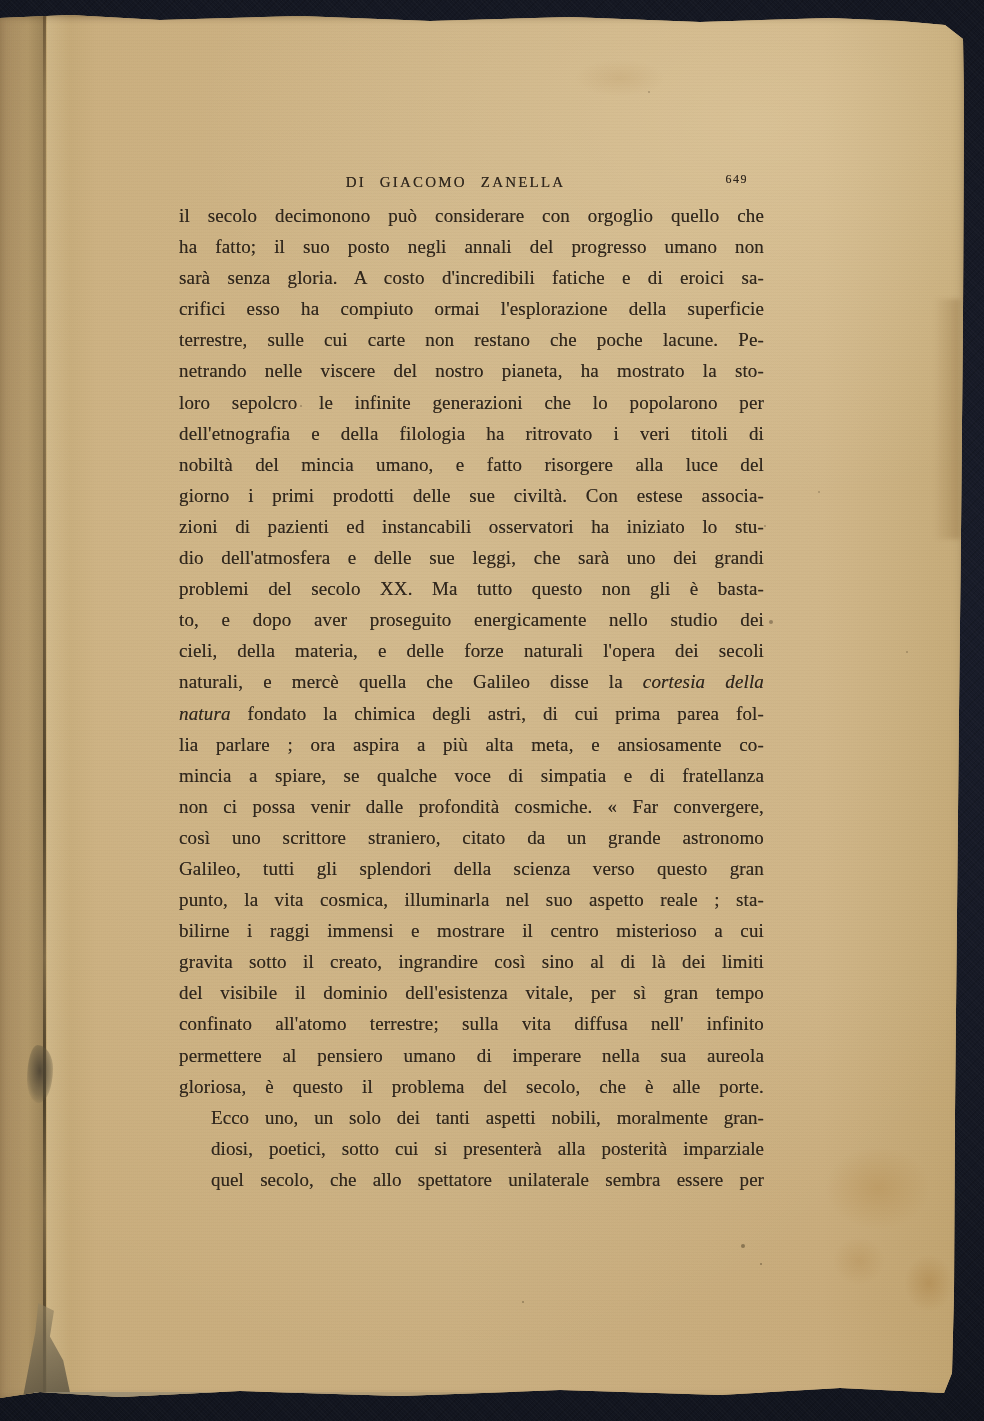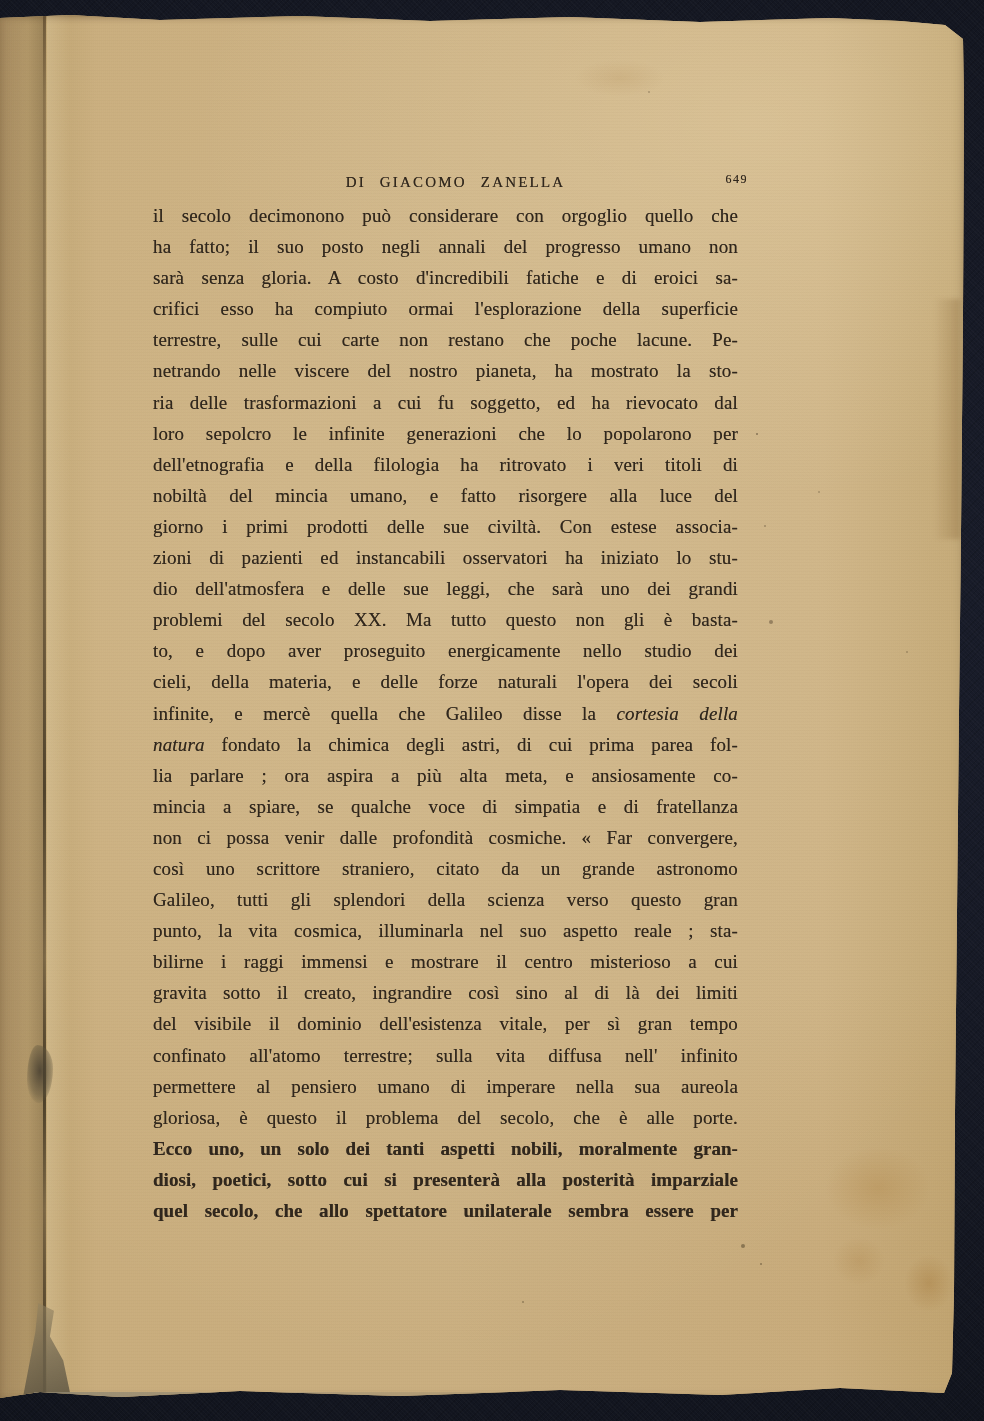--- a/index.html
+++ b/index.html
@@ -114,7 +114,7 @@
     text-align:right;
   }
   .body-text{
-    position:absolute;left:153px;top:187px;width:585px;
+    position:absolute;left:179px;top:187px;width:585px;
     color:var(--ink);font-size:19px;line-height:31.1px;
     text-shadow:0 0 0.55px rgba(48,39,29,0.6);
   }

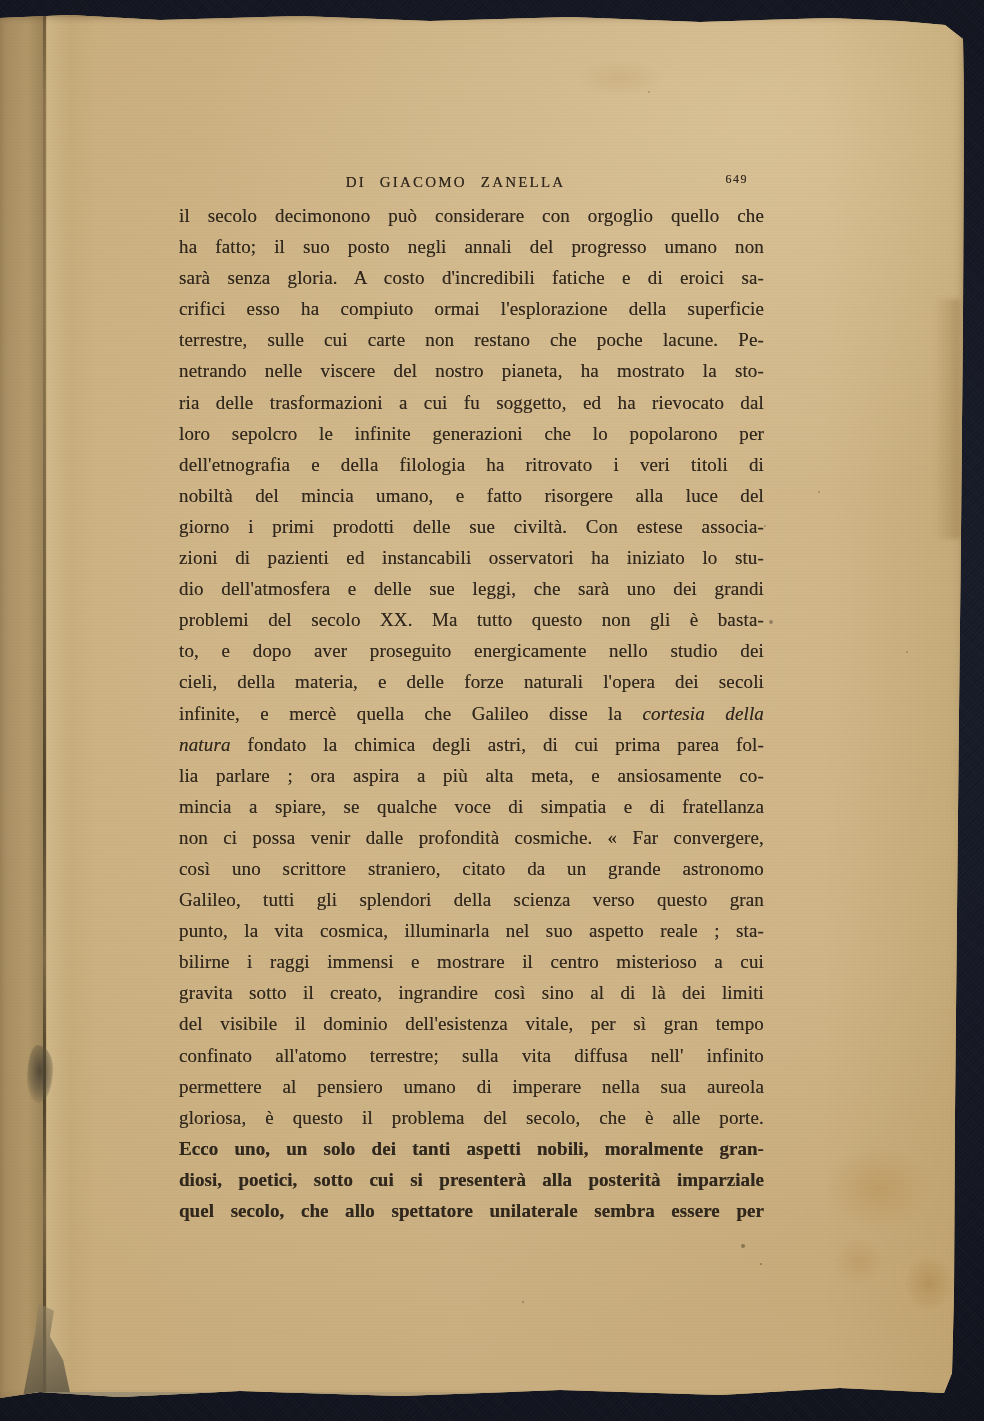--- a/index.html
+++ b/index.html
@@ -155,7 +155,6 @@
         <div class="line"><span>crifici esso ha compiuto ormai l'esplorazione della superficie</span></div>
         <div class="line"><span>terrestre, sulle cui carte non restano che poche lacune. Pe-</span></div>
         <div class="line"><span>netrando nelle viscere del nostro pianeta, ha mostrato la sto-</span></div>
-        <div class="line"><span>ria delle trasformazioni a cui fu soggetto, ed ha rievocato dal</span></div>
         <div class="line"><span>loro sepolcro le infinite generazioni che lo popolarono per</span></div>
         <div class="line"><span>dell'etnografia e della filologia ha ritrovato i veri titoli di</span></div>
         <div class="line"><span>nobiltà del mincia umano, e fatto risorgere alla luce del</span></div>

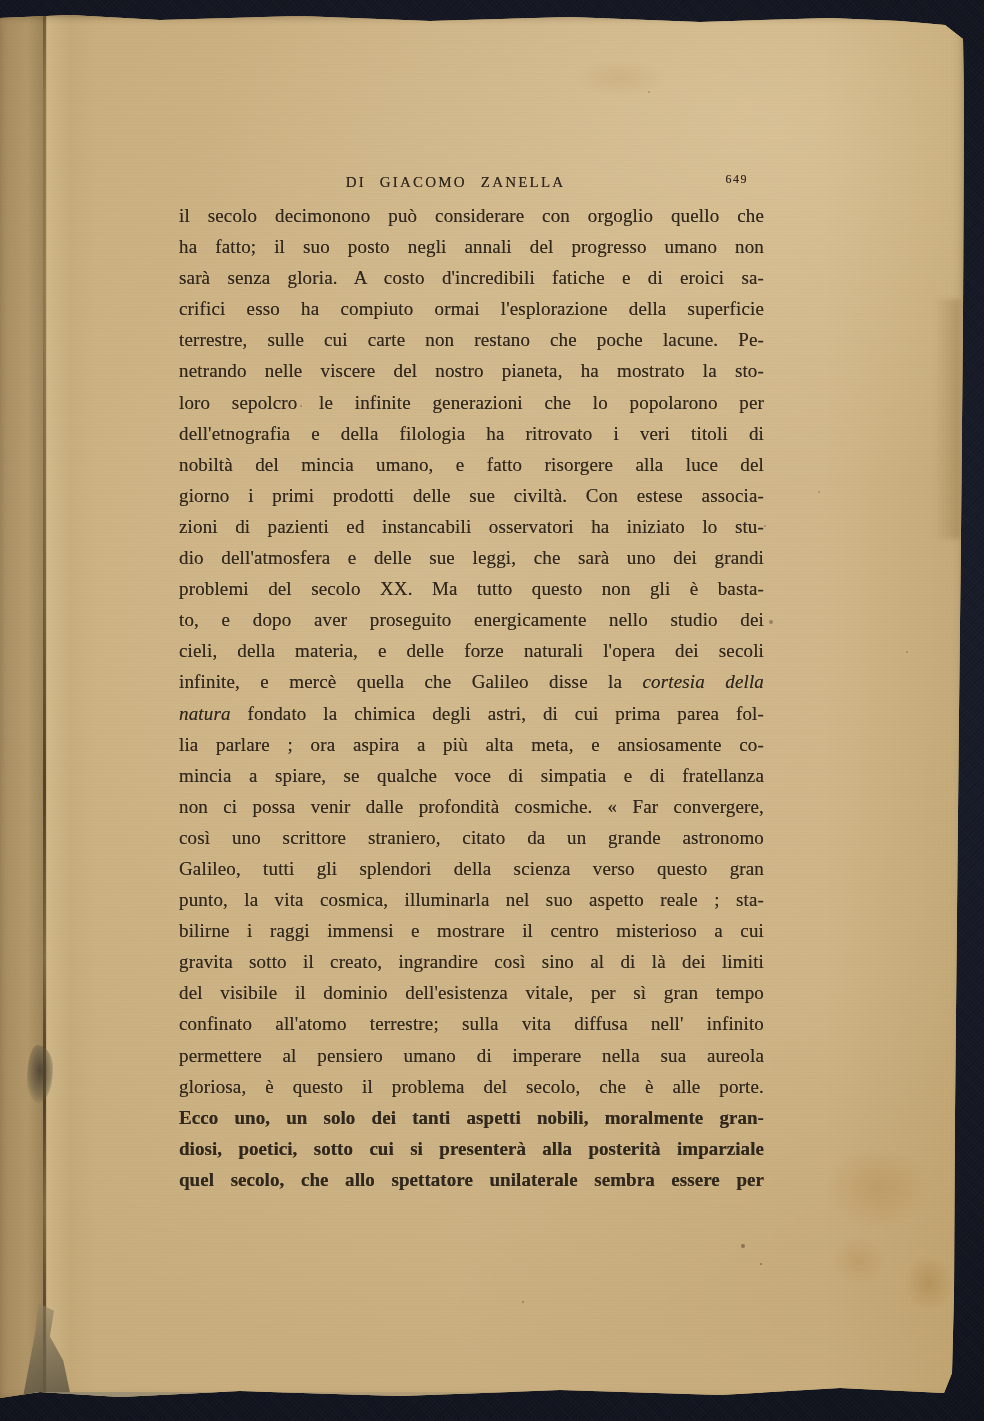--- a/index.html
+++ b/index.html
@@ -164,7 +164,7 @@
         <div class="line"><span>problemi del secolo XX. Ma tutto questo non gli è basta-</span></div>
         <div class="line"><span>to, e dopo aver proseguito energicamente nello studio dei</span></div>
         <div class="line"><span>cieli, della materia, e delle forze naturali l'opera dei secoli</span></div>
-        <div class="line"><span>infinite, e mercè quella che Galileo disse la </span><em>cortesia della</em></div>
+        <div class="line"><span>naturali, e mercè quella che Galileo disse la </span><em>cortesia della</em></div>
         <div class="line"><em>natura</em><span> fondato la chimica degli astri, di cui prima parea fol-</span></div>
         <div class="line"><span>lia parlare ; ora aspira a più alta meta, e ansiosamente co-</span></div>
         <div class="line"><span>mincia a spiare, se qualche voce di simpatia e di fratellanza</span></div>

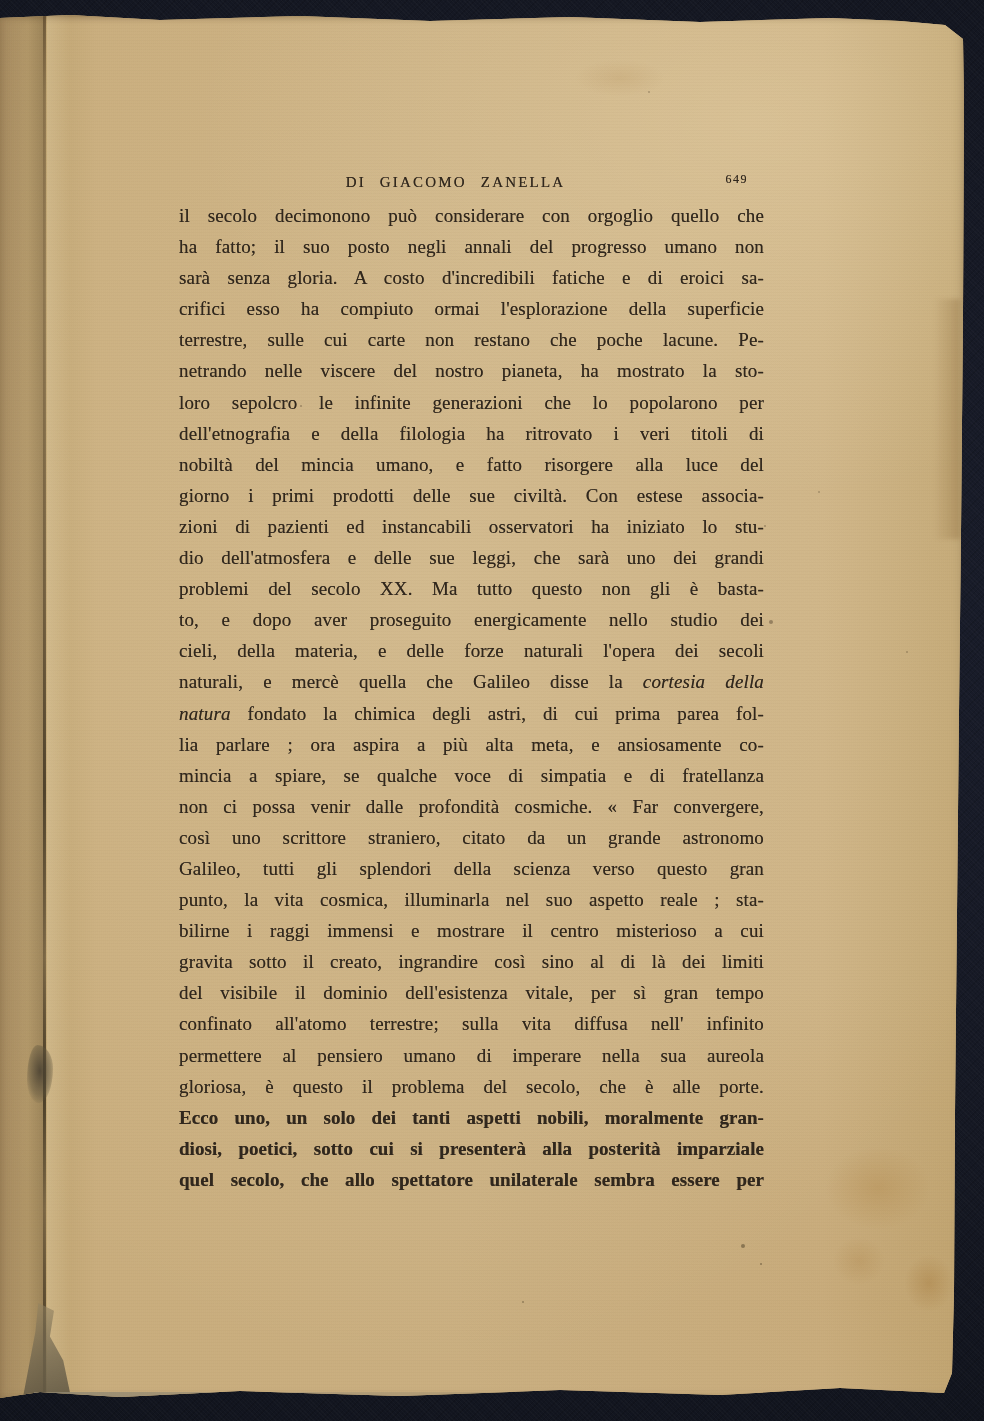--- a/index.html
+++ b/index.html
@@ -122,7 +122,7 @@
     text-align:justify;text-align-last:justify;
     letter-spacing:0.15px;white-space:normal;height:31.1px;overflow:visible;
   }
-  .line.b{font-weight:bold;letter-spacing:0.05px;}
+  .line.b{font-weight:normal;letter-spacing:0.05px;margin-left:32px;}
   .line em{font-style:italic;}
 </style>
 </head>

